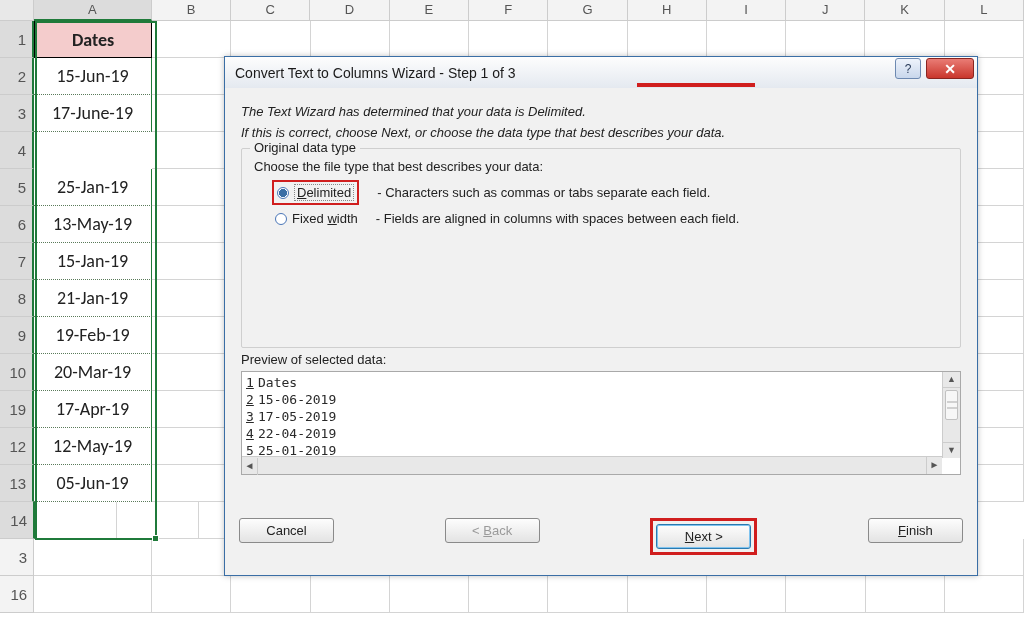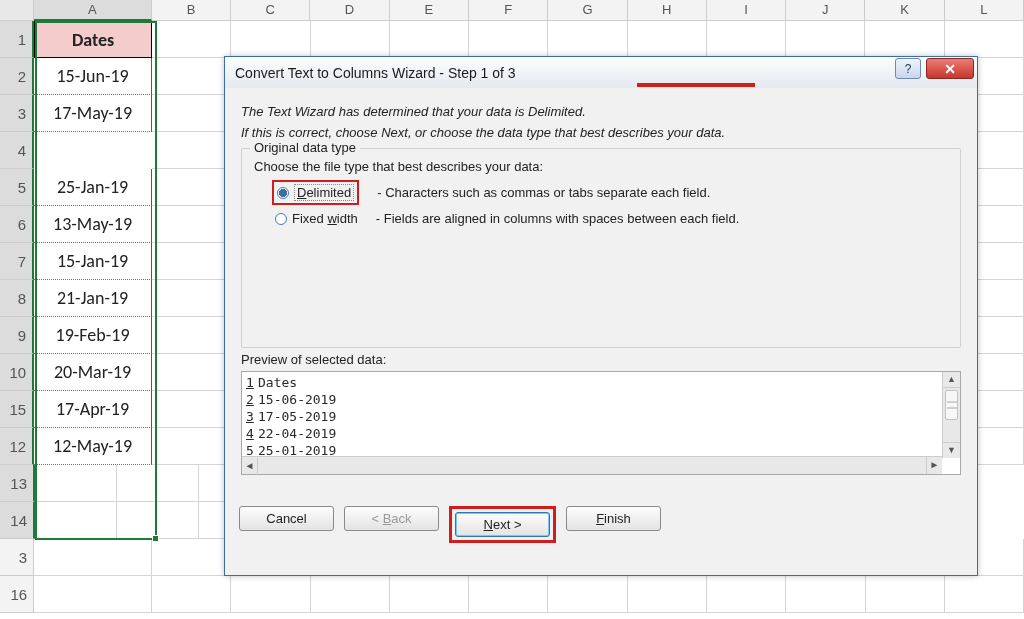--- a/index.html
+++ b/index.html
@@ -120,7 +120,7 @@
       </div>
       <div class="row">
         <div class="row-head">3</div>
-        <div class="cell A-cell selected" style="width: 122px;">17-May-19</div>
+        <div class="cell A-cell selected" style="width: 122px;">17-June-19</div>
         <div class="cell" style="width: 82px;"></div>
         <div class="cell" style="width: 82px;"></div>
         <div class="cell" style="width: 82px;"></div>

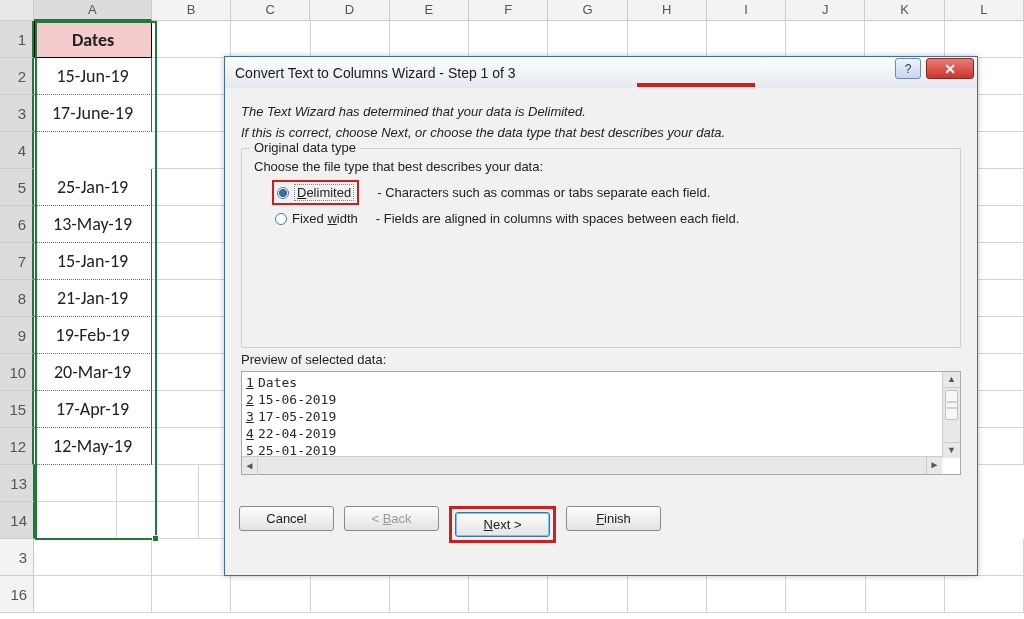--- a/index.html
+++ b/index.html
@@ -239,7 +239,7 @@
         <div class="cell" style="width: 82px;"></div>
       </div>
       <div class="row">
-        <div class="row-head">15</div>
+        <div class="row-head">19</div>
         <div class="cell A-cell selected" style="width: 122px;">17-Apr-19</div>
         <div class="cell" style="width: 82px;"></div>
         <div class="cell" style="width: 82px;"></div>

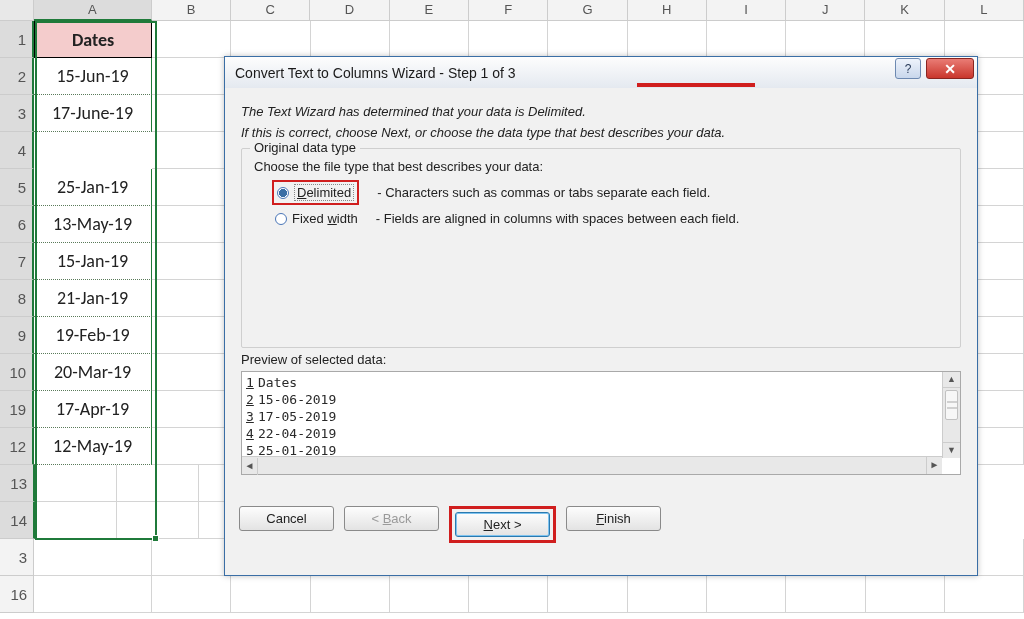--- a/index.html
+++ b/index.html
@@ -270,6 +270,7 @@
       </div>
       <div class="row">
         <div class="row-head">13</div>
+        <div class="cell A-cell selected" style="width: 122px;">05-Jun-19</div>
         <div class="cell" style="width: 82px;"></div>
         <div class="cell" style="width: 82px;"></div>
         <div class="cell" style="width: 82px;"></div>

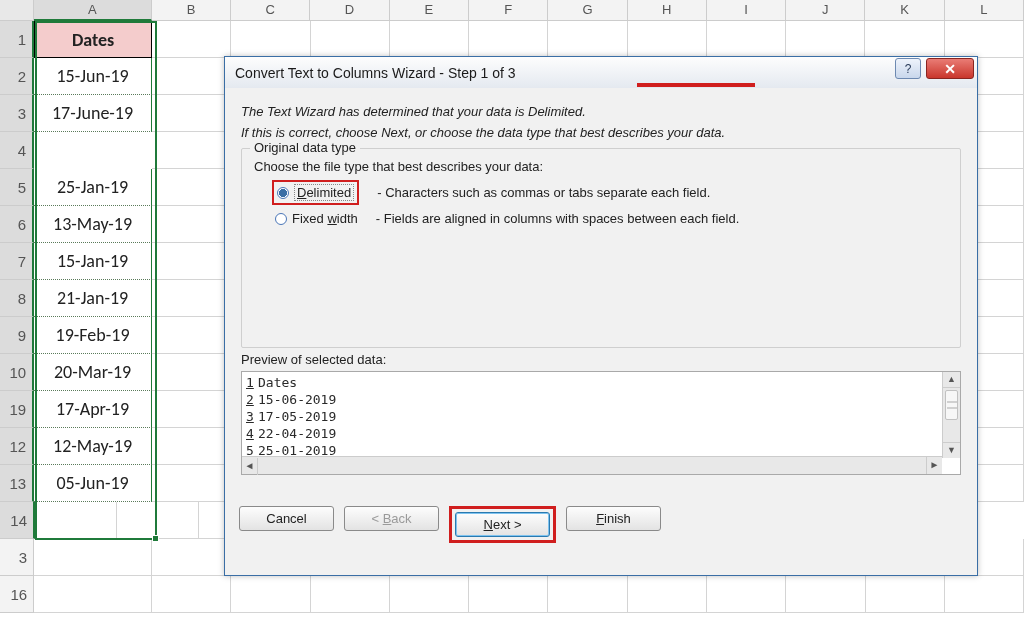--- a/index.html
+++ b/index.html
@@ -60,7 +60,7 @@
   .pv-scroll-h .btn { width: 16px; height: 100%; border-right: 1px solid #ccc; display: inline-block; text-align: center; font-size: 10px; line-height: 16px; color: #555; }
   .pv-scroll-h .btn.right { float: right; border-left: 1px solid #ccc; border-right: none; }
 
-  .button-row { display: flex; gap: 10px; justify-content: flex-start; padding: 10px 14px; position:absolute; bottom:22px; right:0; left:0;}
+  .button-row { display: flex; gap: 10px; justify-content: space-between; padding: 10px 14px; position:absolute; bottom:10px; right:0; left:0;}
   .btn-std { width: 95px; height: 25px; border: 1px solid #8a8a8a; border-radius: 3px;
              background: linear-gradient(#fdfdfd, #e3e3e3); font-size: 13px; color: #222; cursor: pointer; }
   .btn-std.disabled { color: #9a9a9a; cursor: default; }

